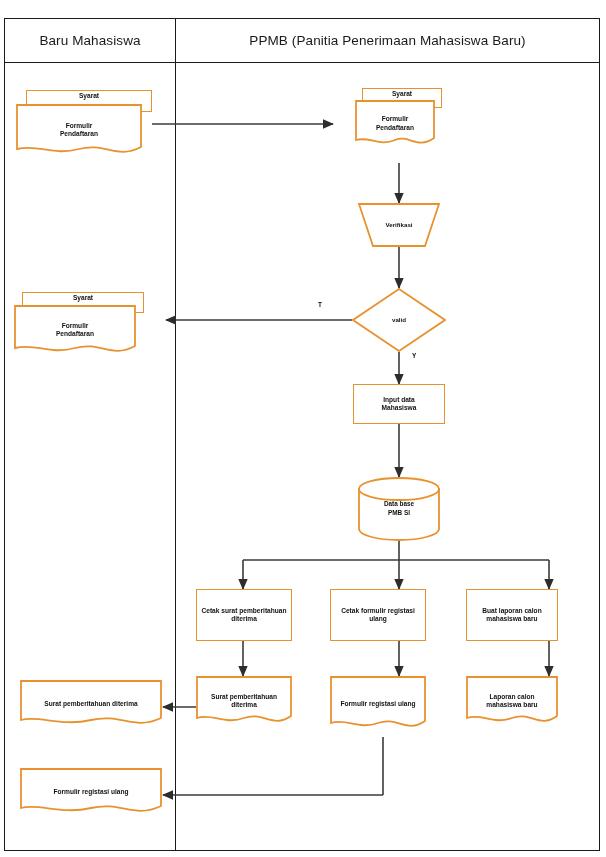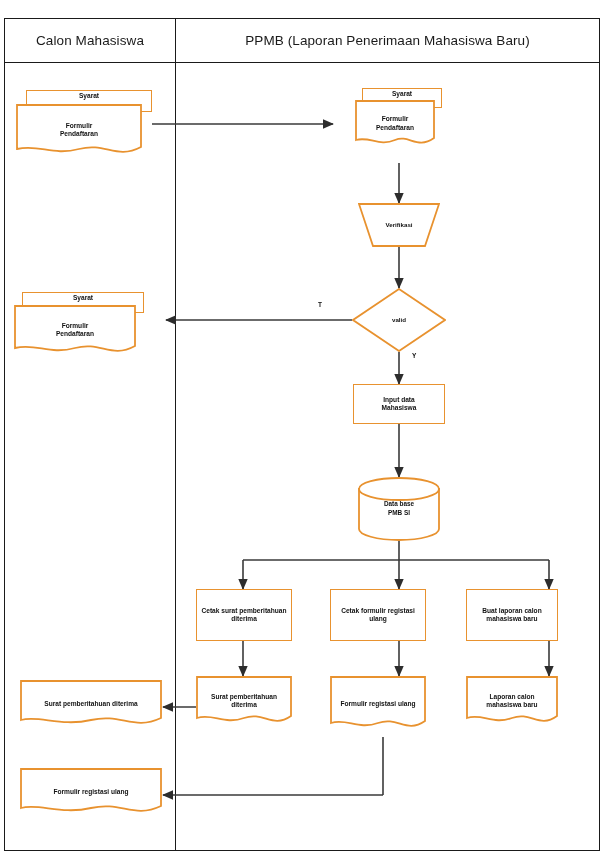--- a/index.html
+++ b/index.html
@@ -57,7 +57,7 @@
   <div class="hdr-rule"></div>
   <div class="lane-divider"></div>
 
-  <div class="lane-title lane-left">Calon Mahasiswa</div>
+  <div class="lane-title lane-left">Baru Mahasiswa</div>
   <div class="lane-title lane-right">PPMB (Laporan Penerimaan Mahasiswa Baru)</div>
 
   <svg id="wires">

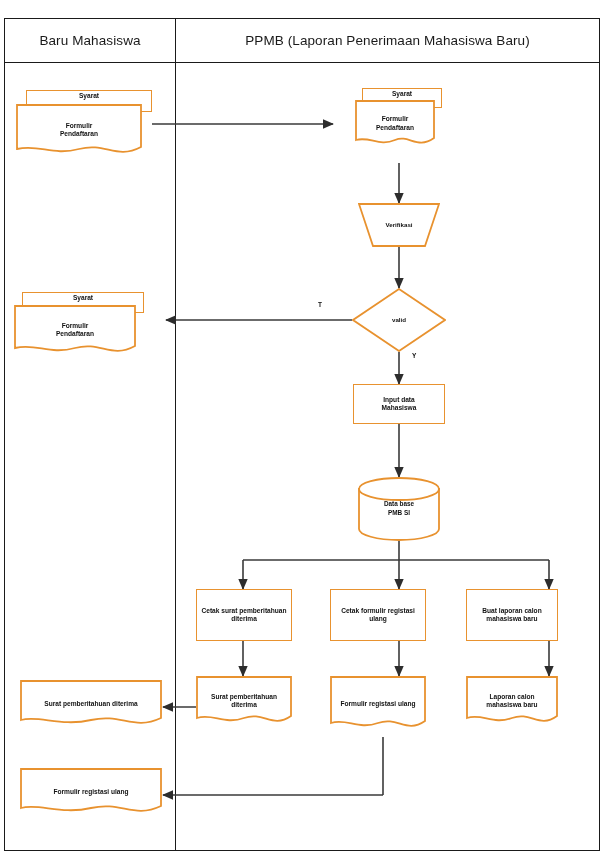--- a/index.html
+++ b/index.html
@@ -58,7 +58,7 @@
   <div class="lane-divider"></div>
 
   <div class="lane-title lane-left">Baru Mahasiswa</div>
-  <div class="lane-title lane-right">PPMB (Laporan Penerimaan Mahasiswa Baru)</div>
+  <div class="lane-title lane-right">PPMB (Panitia Penerimaan Mahasiswa Baru)</div>
 
   <svg id="wires">
     <defs>

